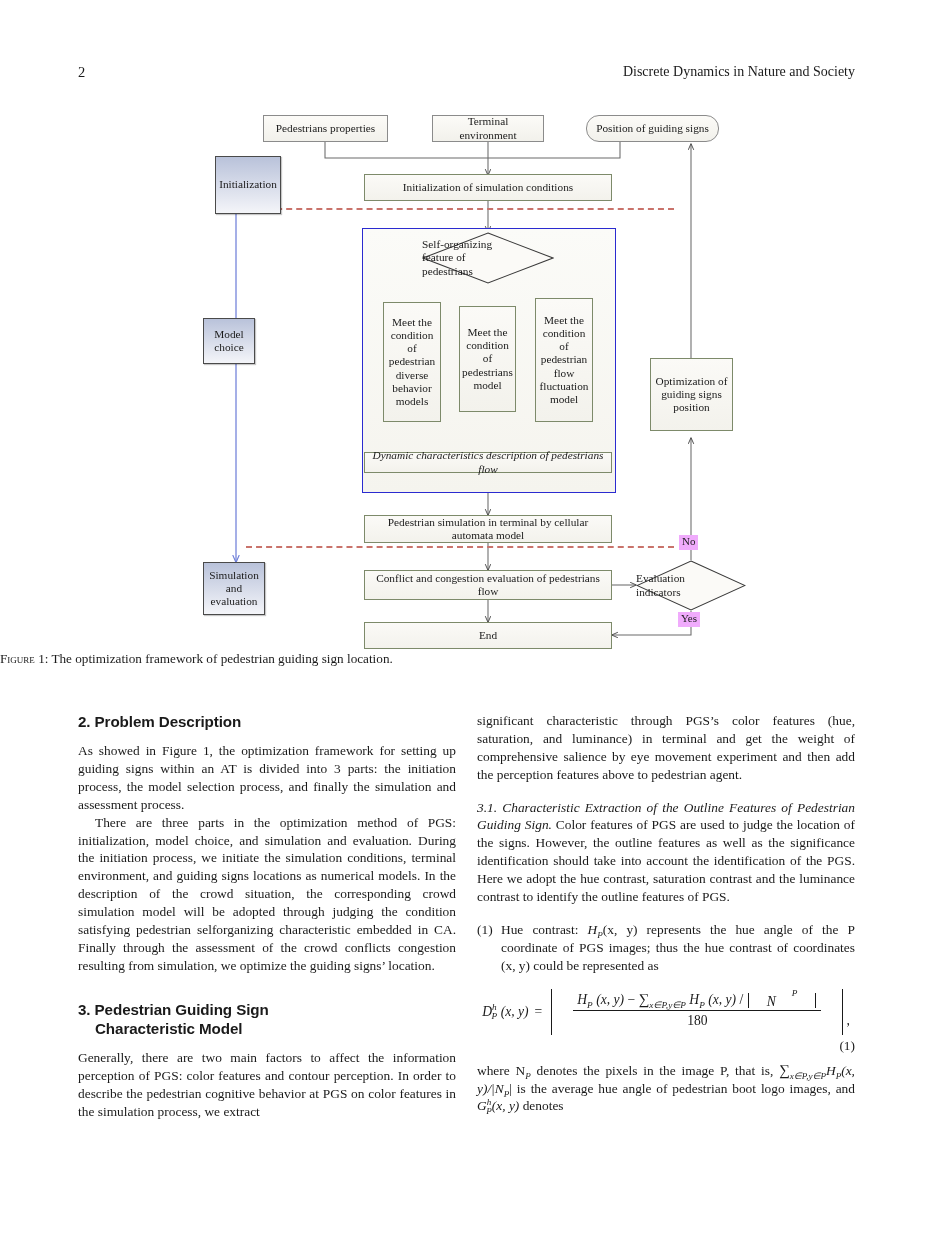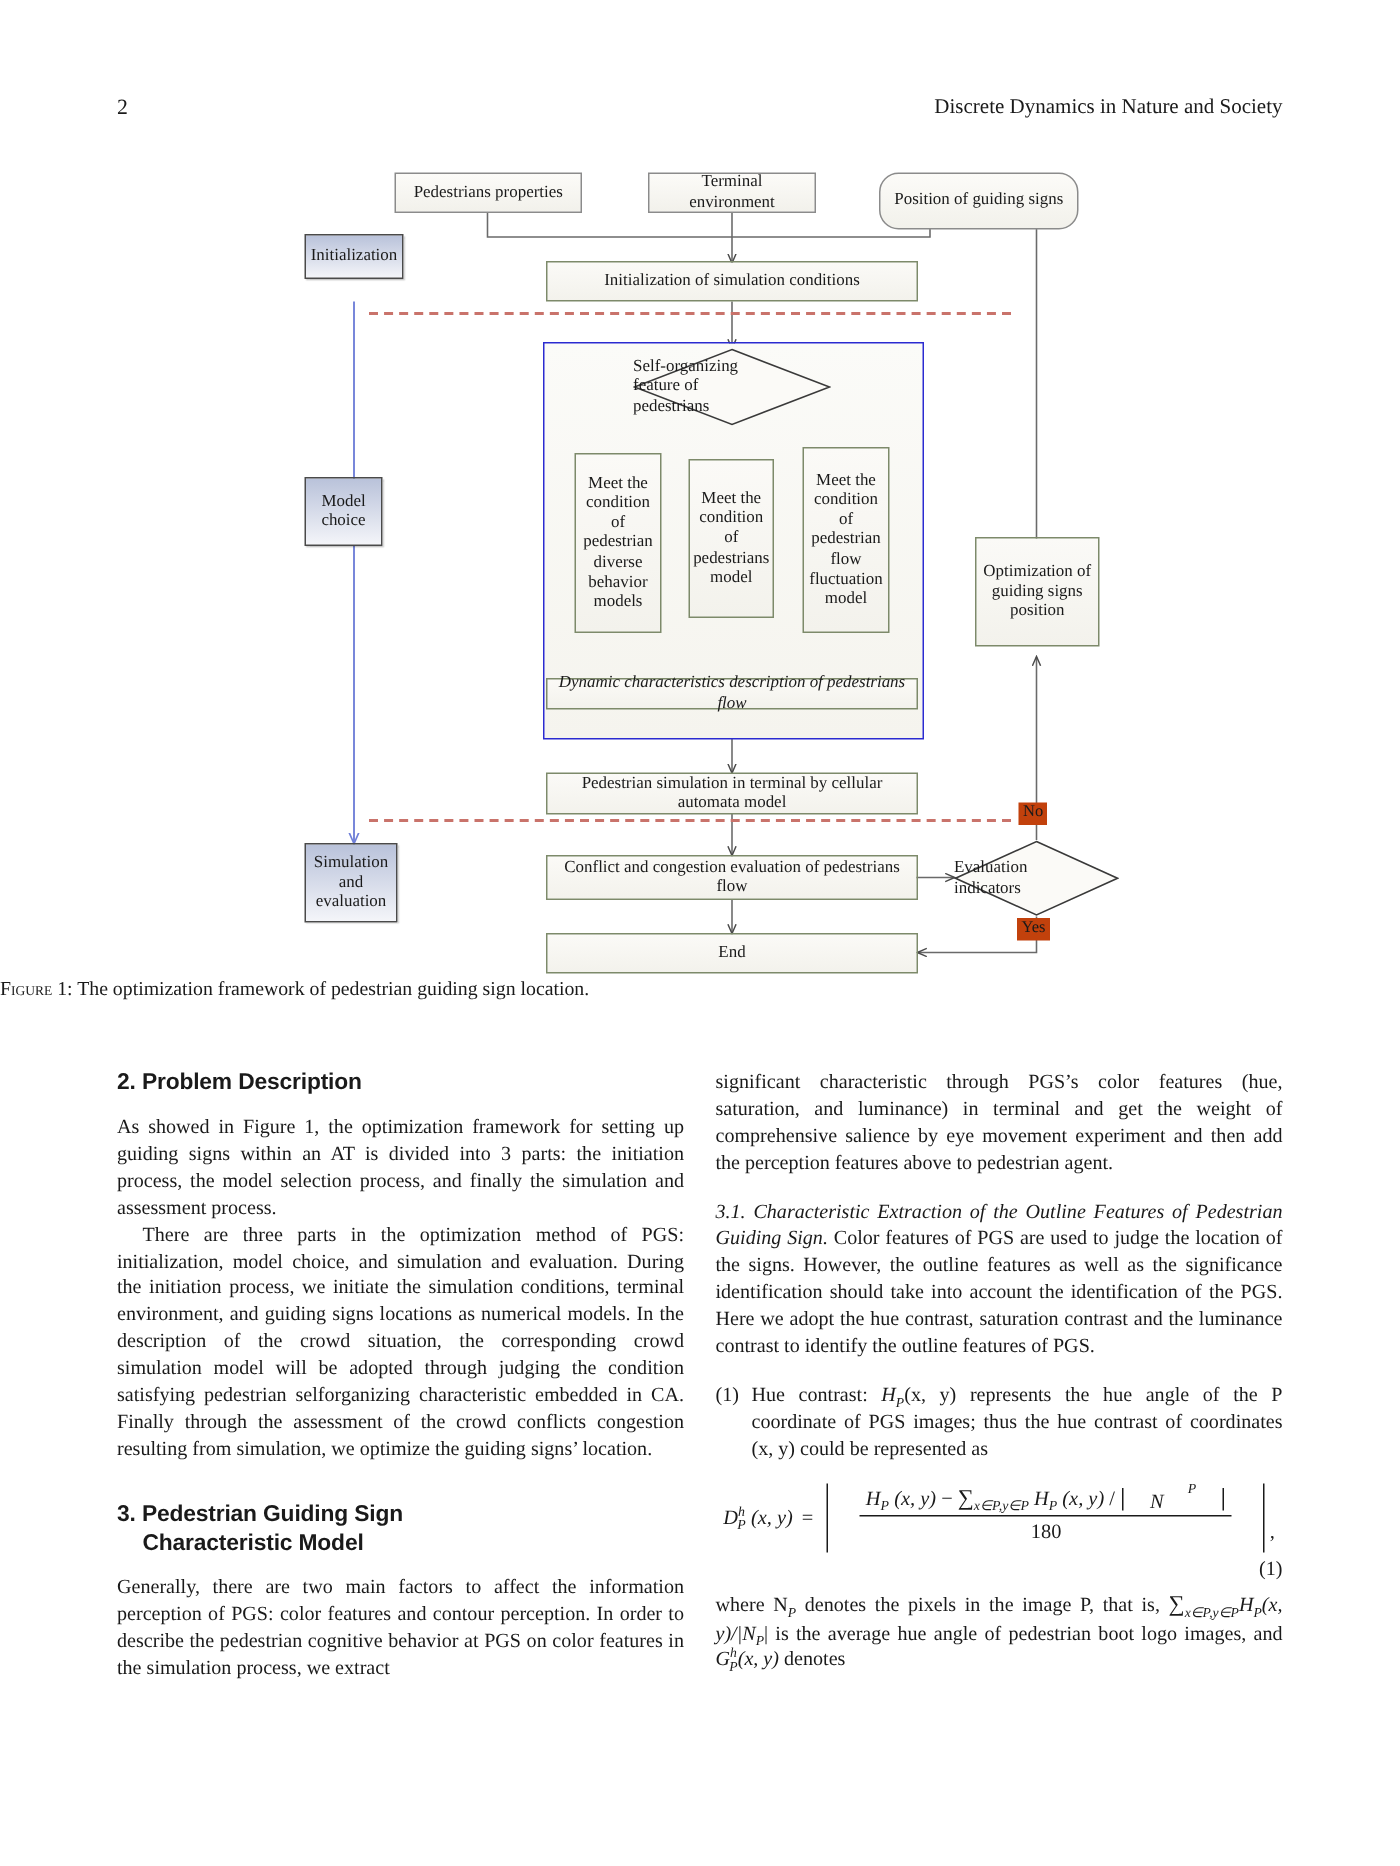--- a/index.html
+++ b/index.html
@@ -292,7 +292,7 @@
       <span>Terminal</span>
       <span>environment</span>
     </div>
-    <div class="node gray" style="left:586px; top:15px; width:133px; height:38px;border-radius:13px;">
+    <div class="node gray" style="left:586px; top:15px; width:133px; height:27px;border-radius:13px;">
       <span>Position of guiding signs</span>
     </div>
 

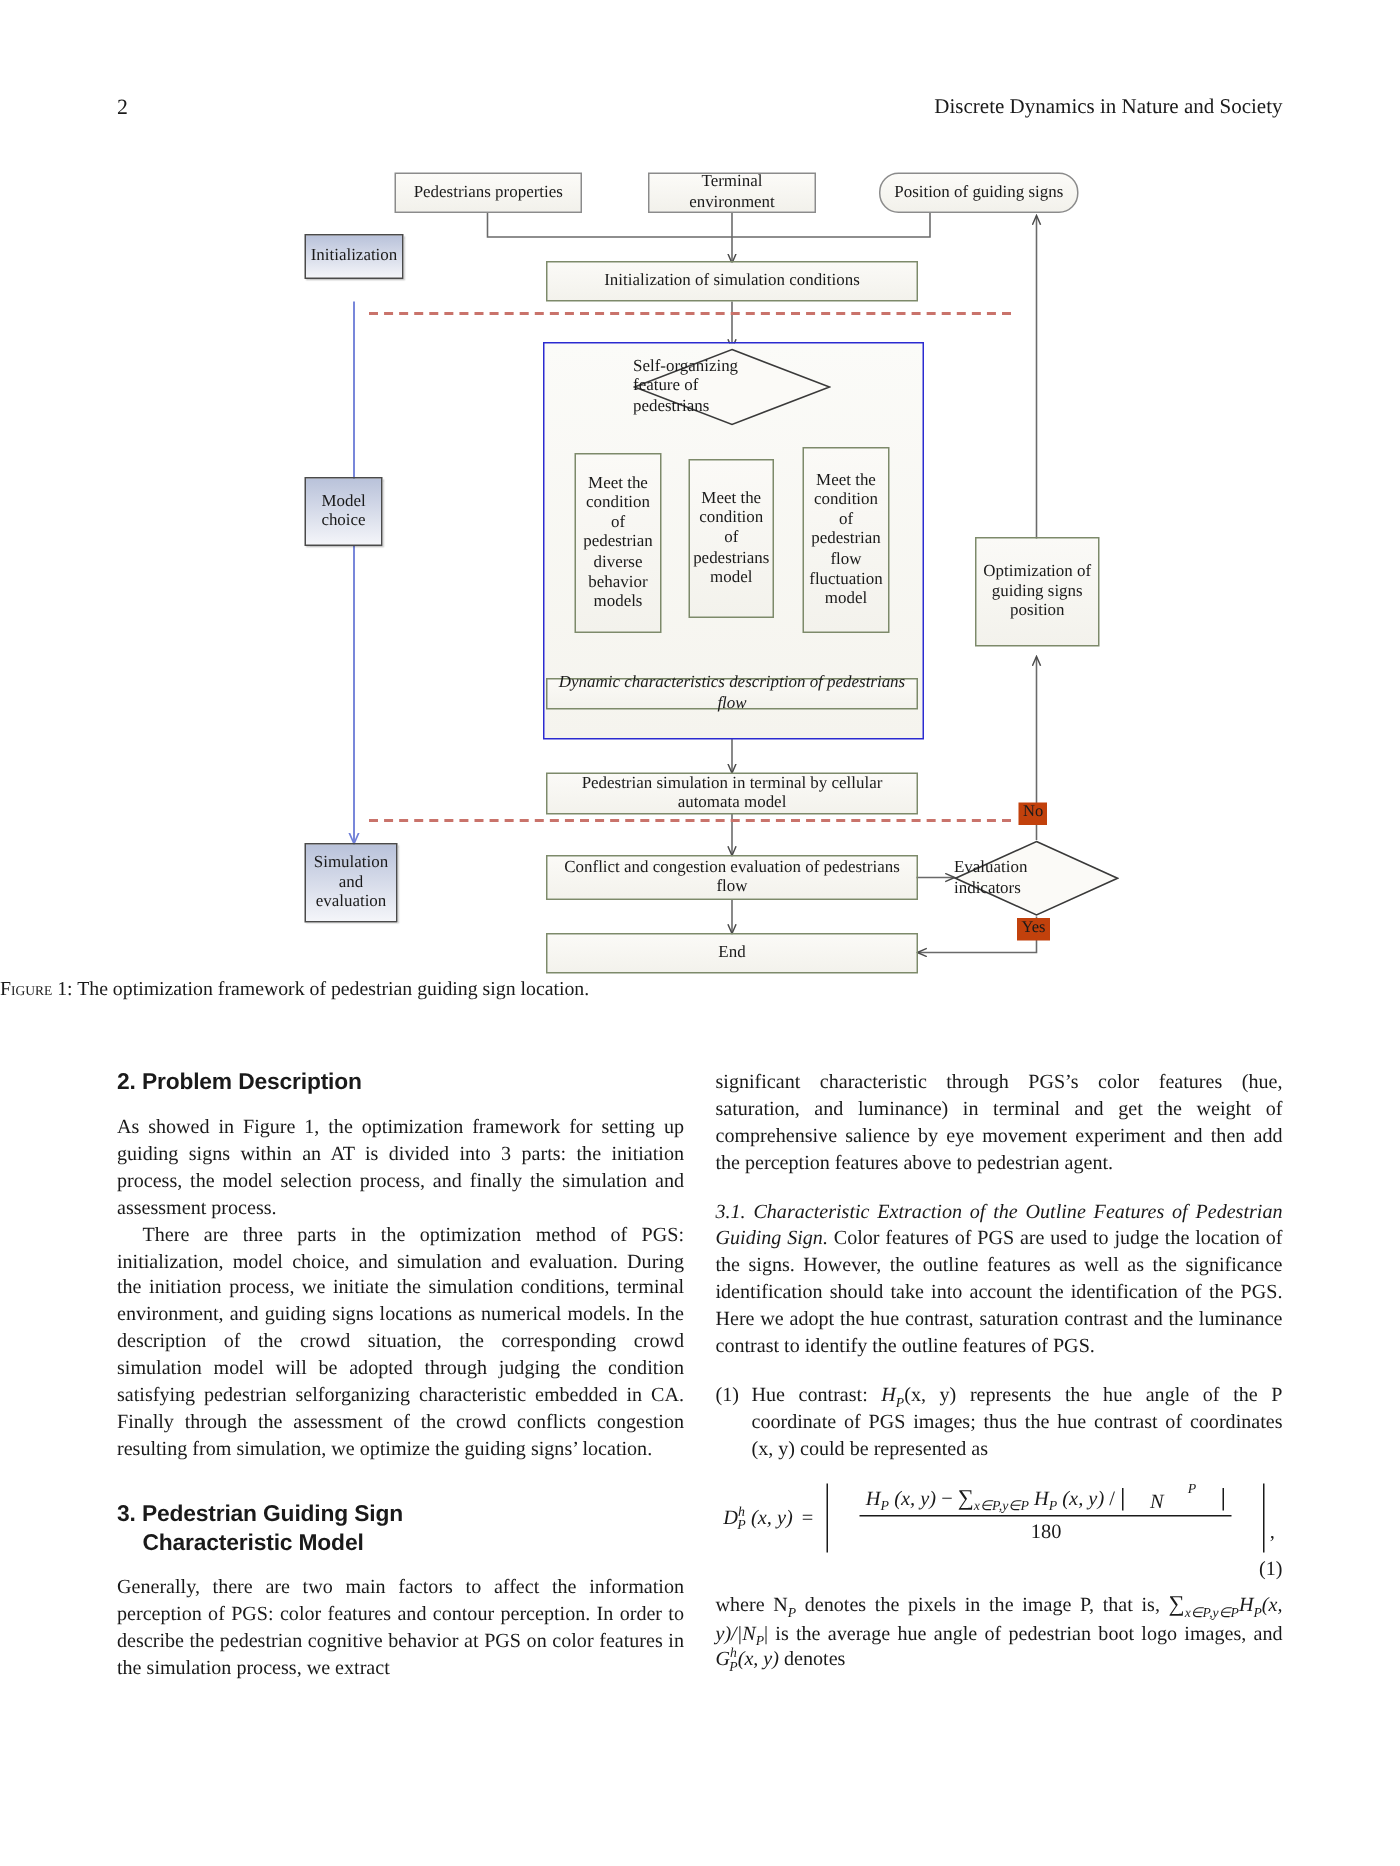--- a/index.html
+++ b/index.html
@@ -296,7 +296,7 @@
       <span>Position of guiding signs</span>
     </div>
 
-    <div class="node phase" style="left:203px; top:56px; width:66px; height:30px;">
+    <div class="node phase" style="left:215px; top:56px; width:66px; height:58px;">
       <span>Initialization</span>
     </div>
     <div class="node phase" style="left:203px; top:218px; width:52px; height:46px; flex-direction:column;">

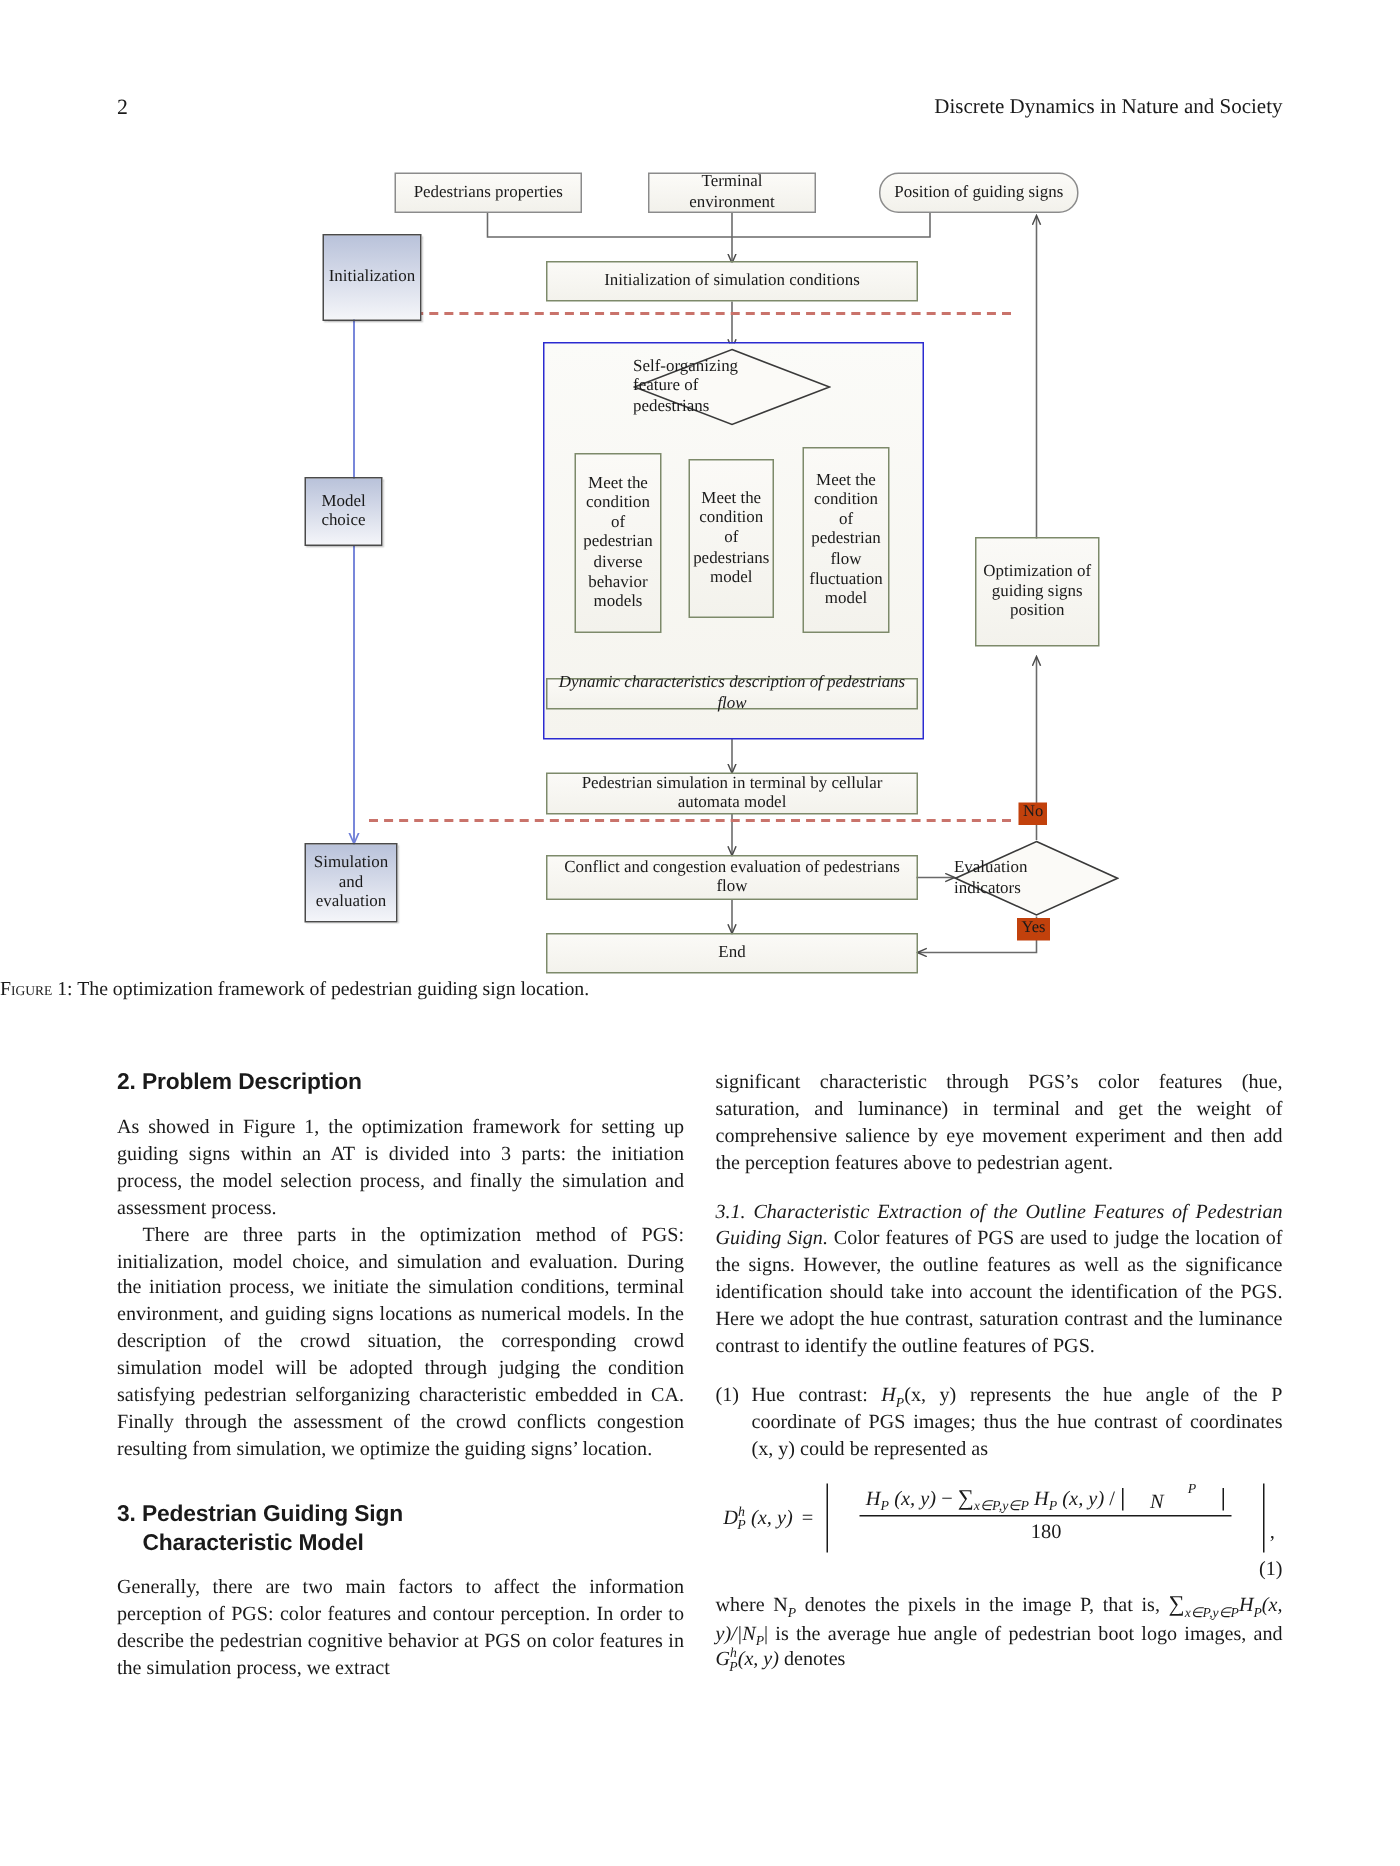--- a/index.html
+++ b/index.html
@@ -108,7 +108,7 @@
   .lbl {
     position: absolute;
     font-size: 11px;
-    background: #c2410c;
+    background: #f0abfc;
     padding: 0px 3px 1px 3px;
     line-height: 1.25;
   }

